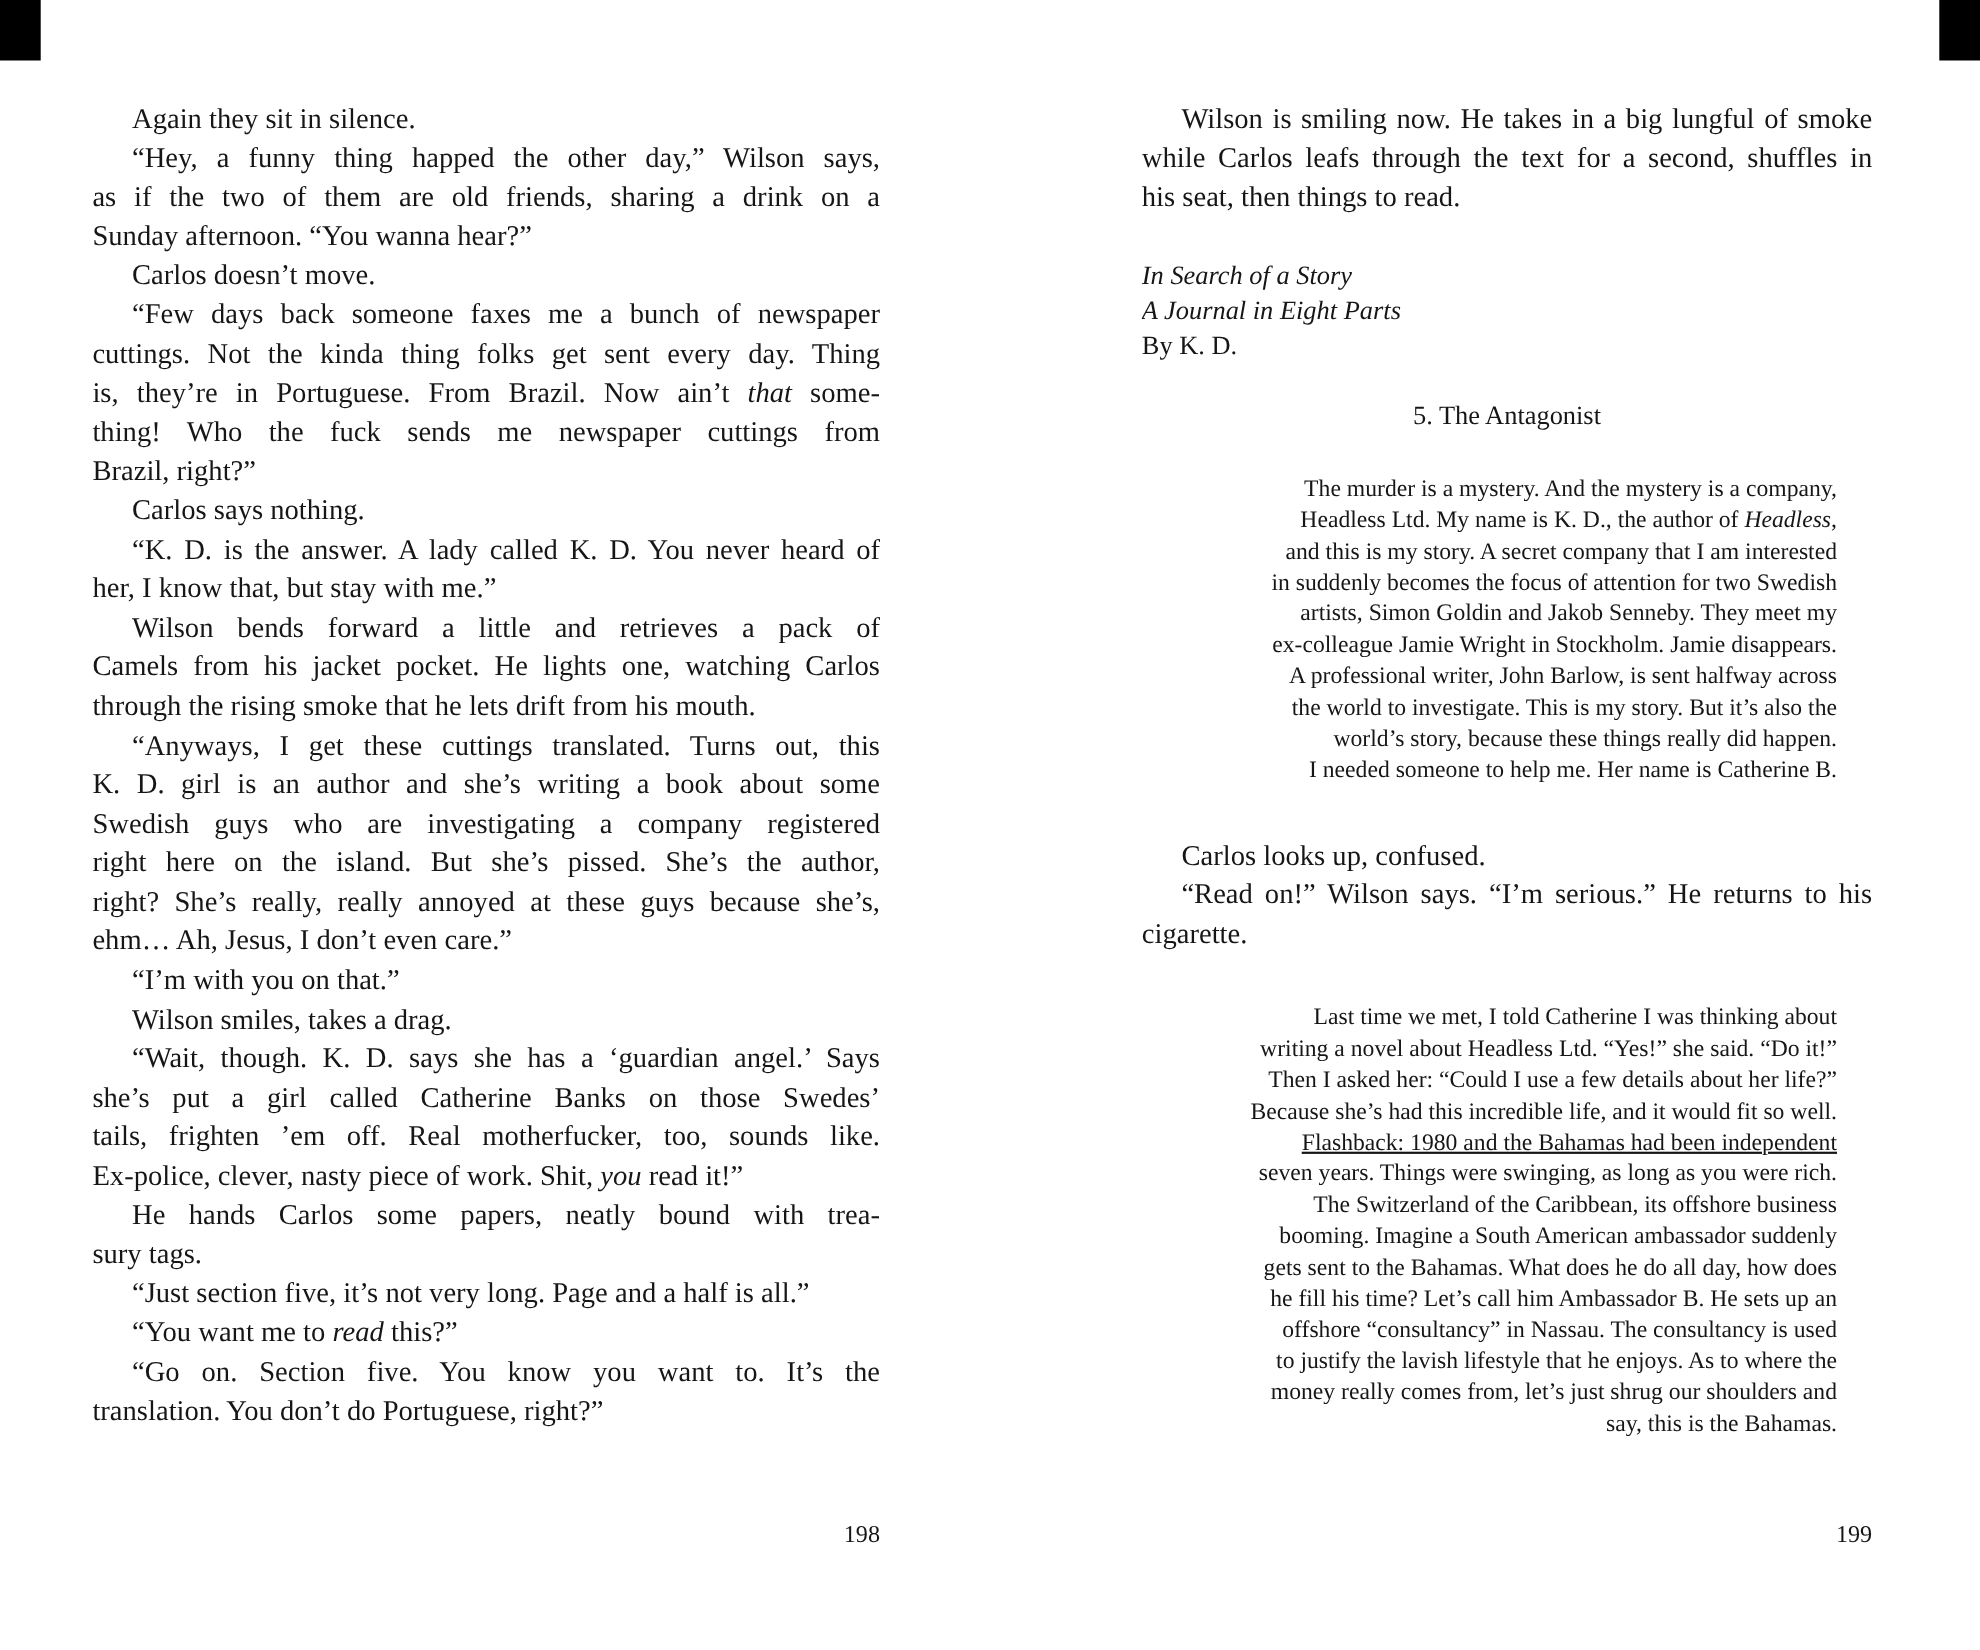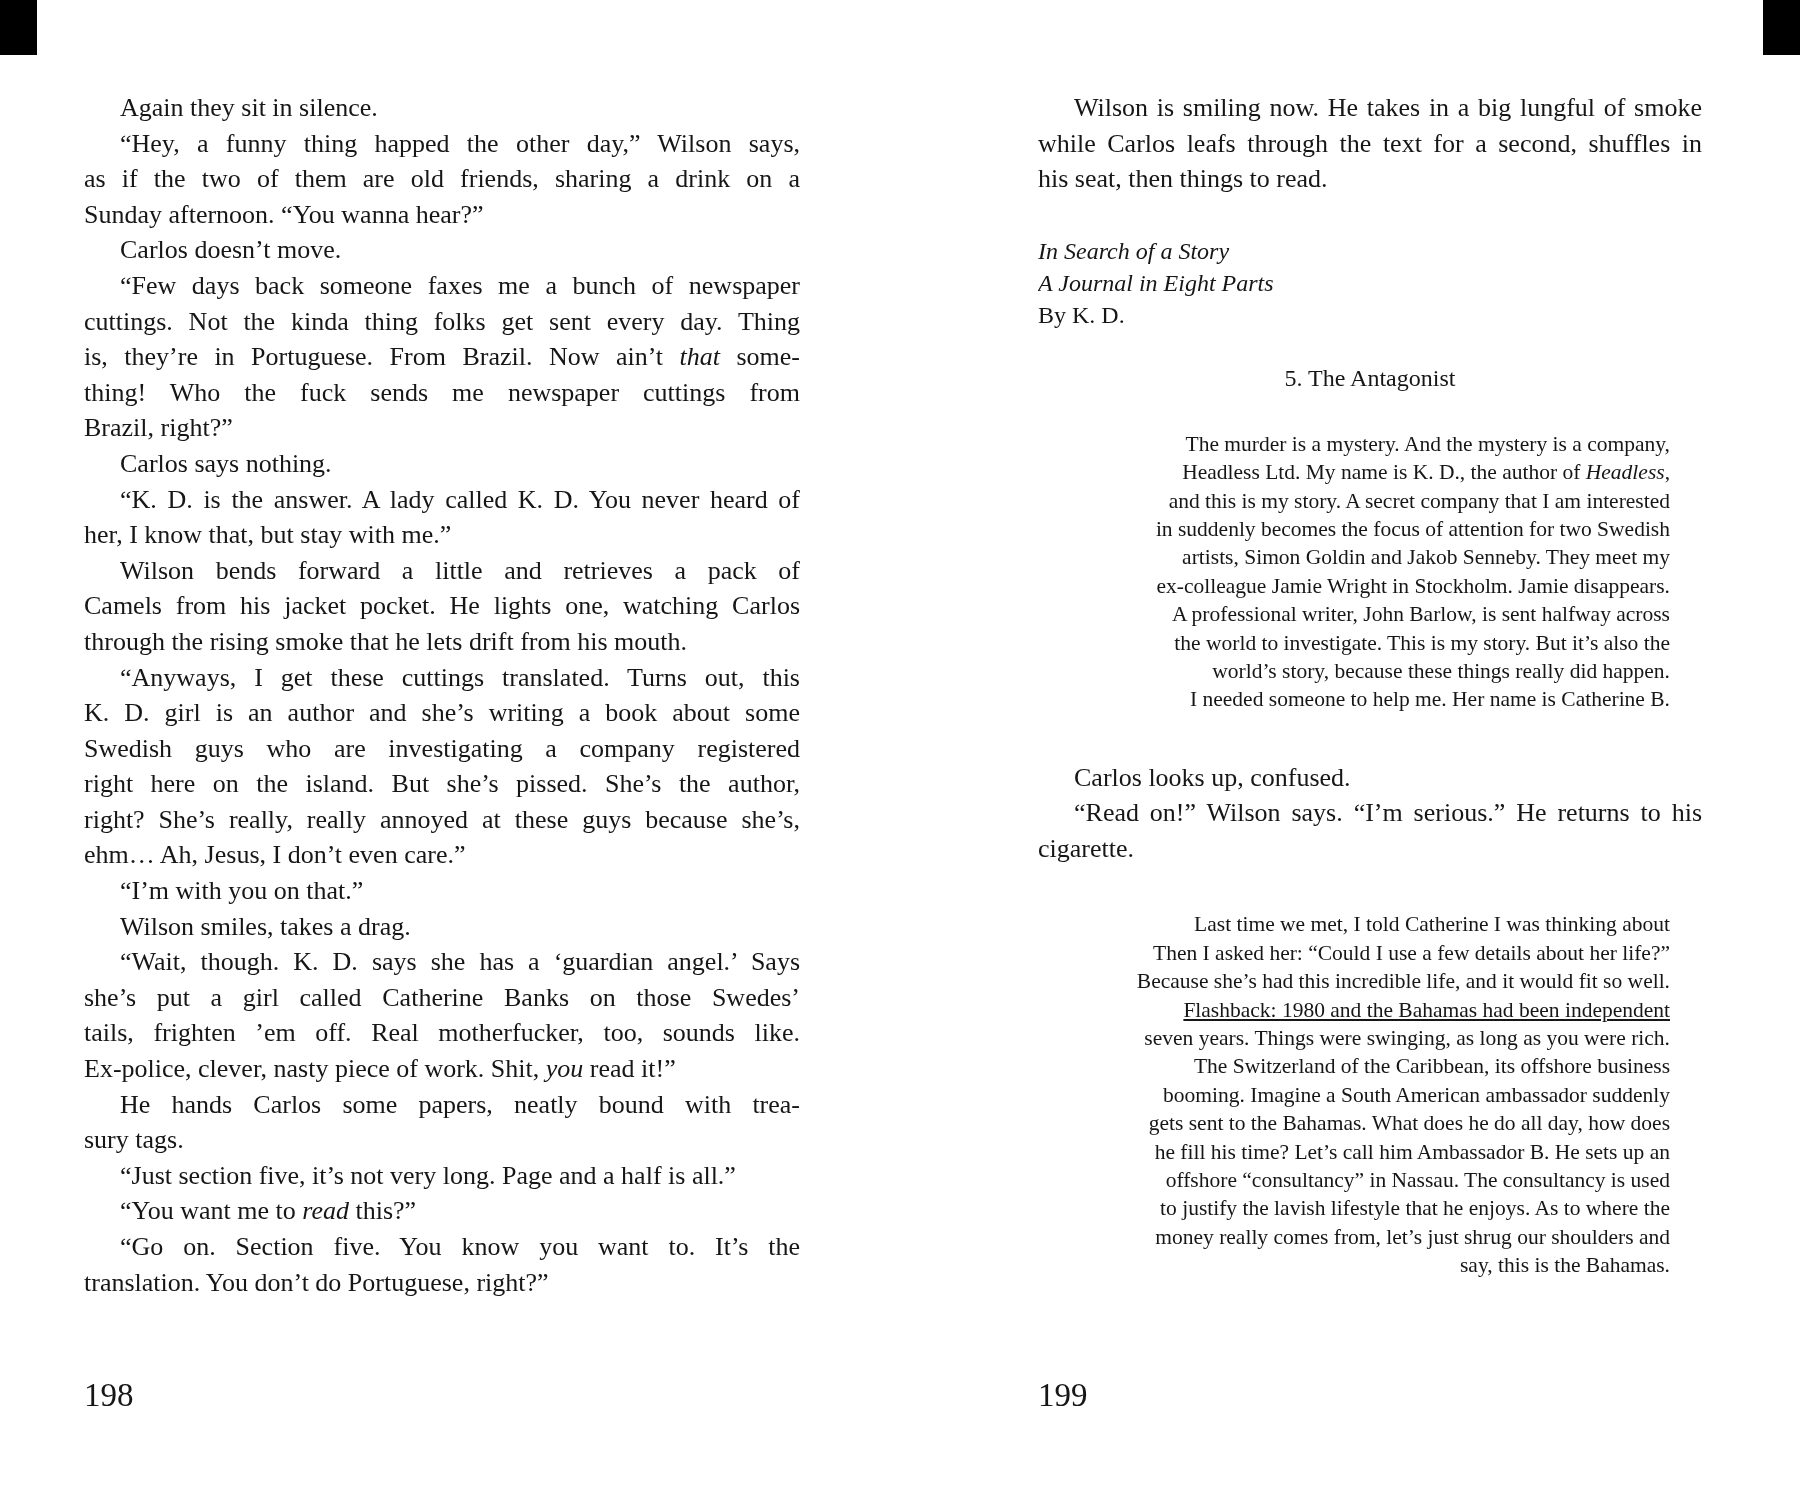--- a/index.html
+++ b/index.html
@@ -136,6 +136,7 @@
       </div>
     <div class="quote quote-2">
         <div class="line">Last time we met, I told Catherine I was thinking about</div>
+        <div class="line">writing a novel about Headless Ltd. “Yes!” she said. “Do it!”</div>
         <div class="line">Then I asked her: “Could I use a few details about her life?”</div>
         <div class="line">Because she’s had this incredible life, and it would fit so well.</div>
         <div class="line indent">Flashback: 1980 and the Bahamas had been independent</div>

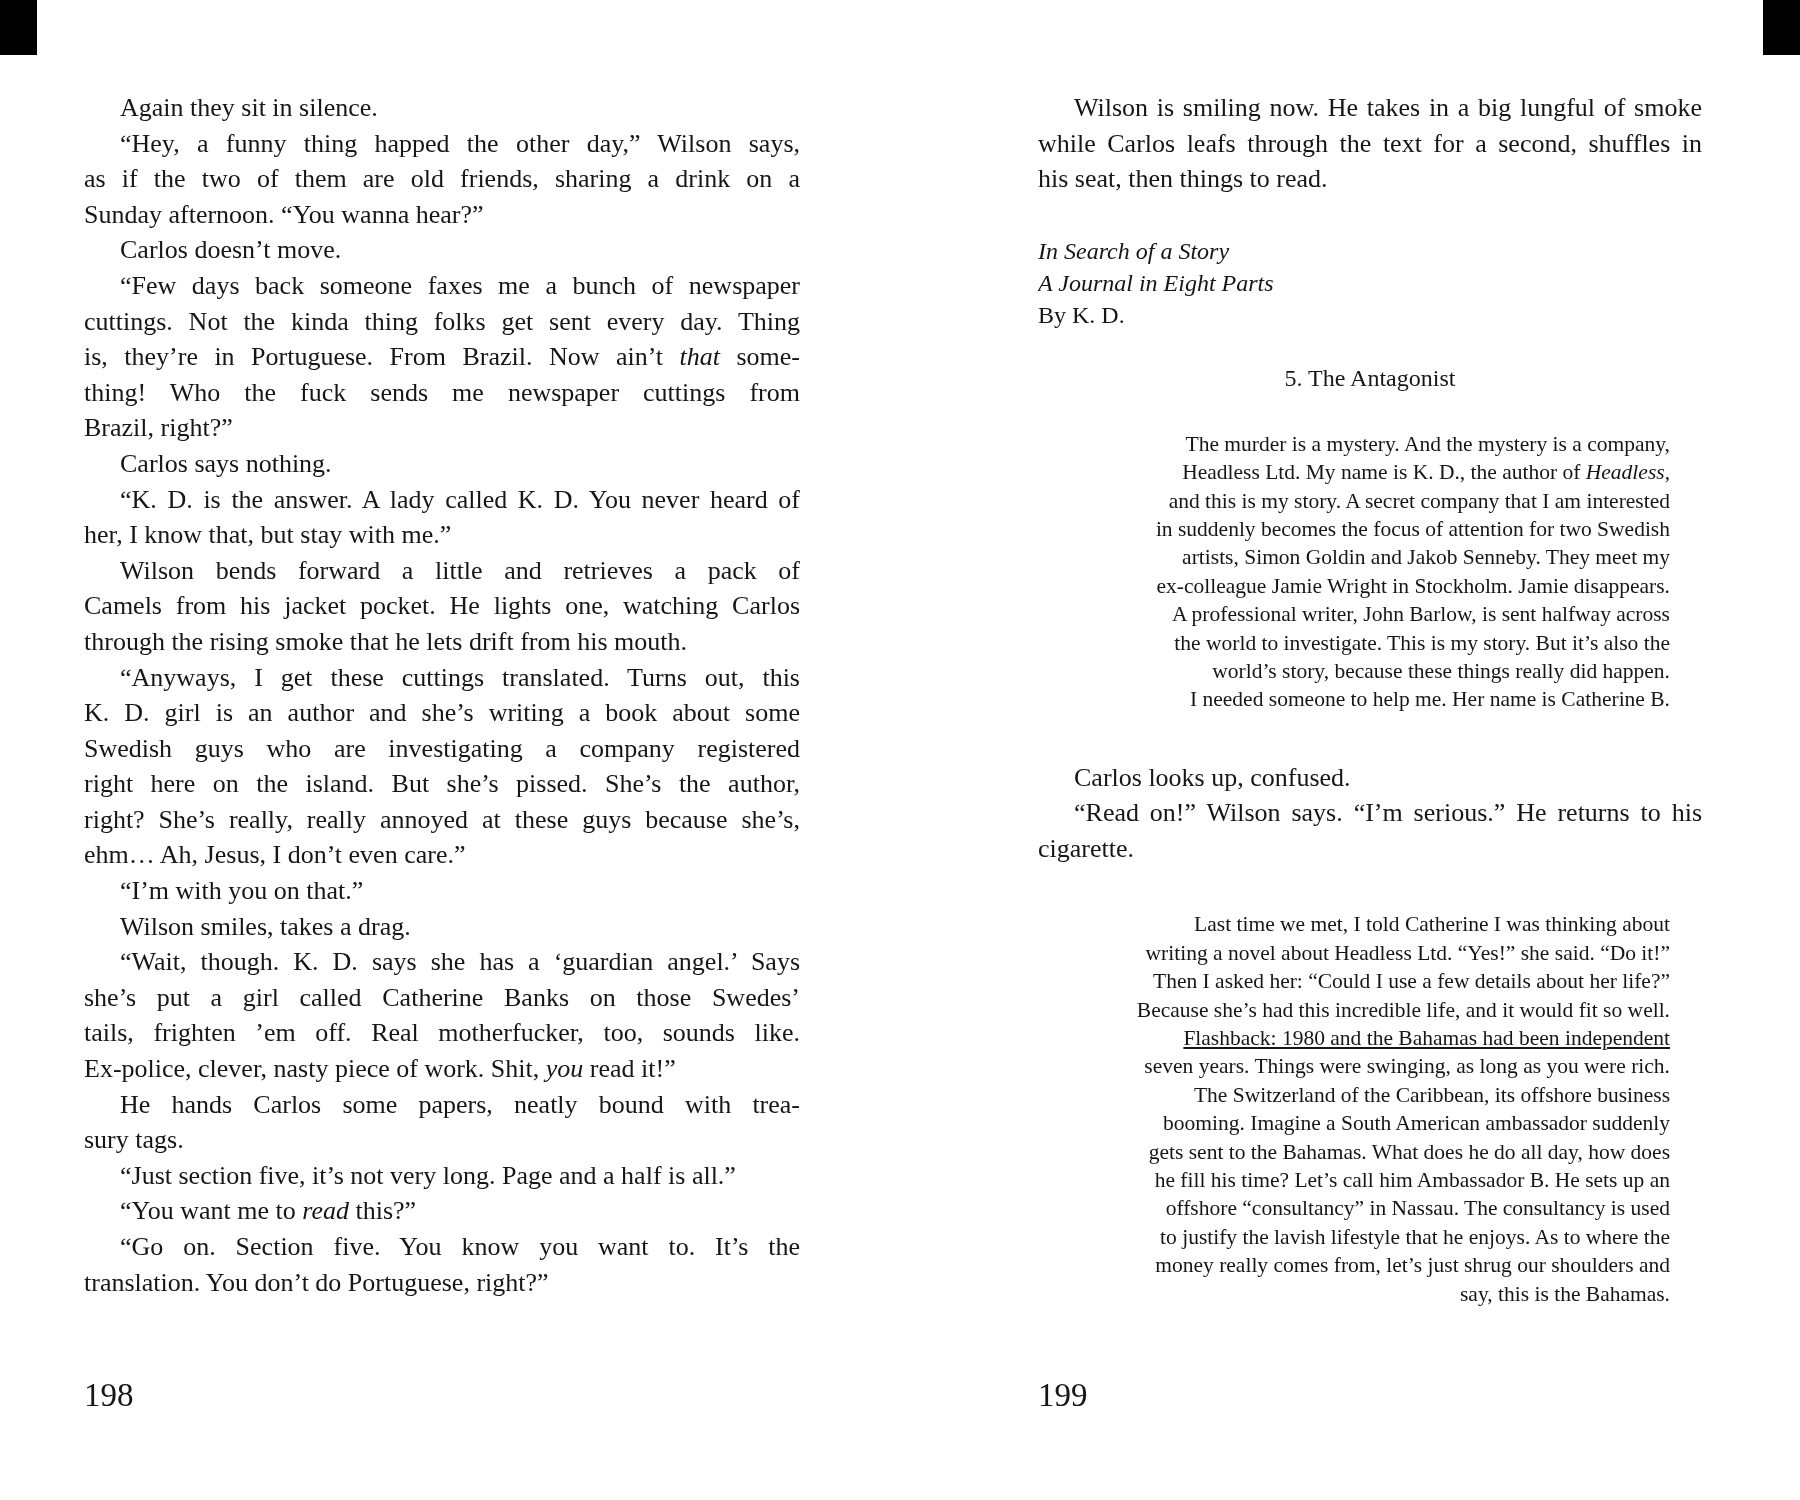--- a/index.html
+++ b/index.html
@@ -50,8 +50,8 @@
 
   .page-number{
     position:absolute;top:1380px;
-    font-size:33px;line-height:30px;
-    text-align:left;
+    font-size:22px;line-height:30px;
+    text-align:right;
   }
   .page-number.left{left:84px;width:716px;}
   .page-number.right{left:1038px;width:664px;}

